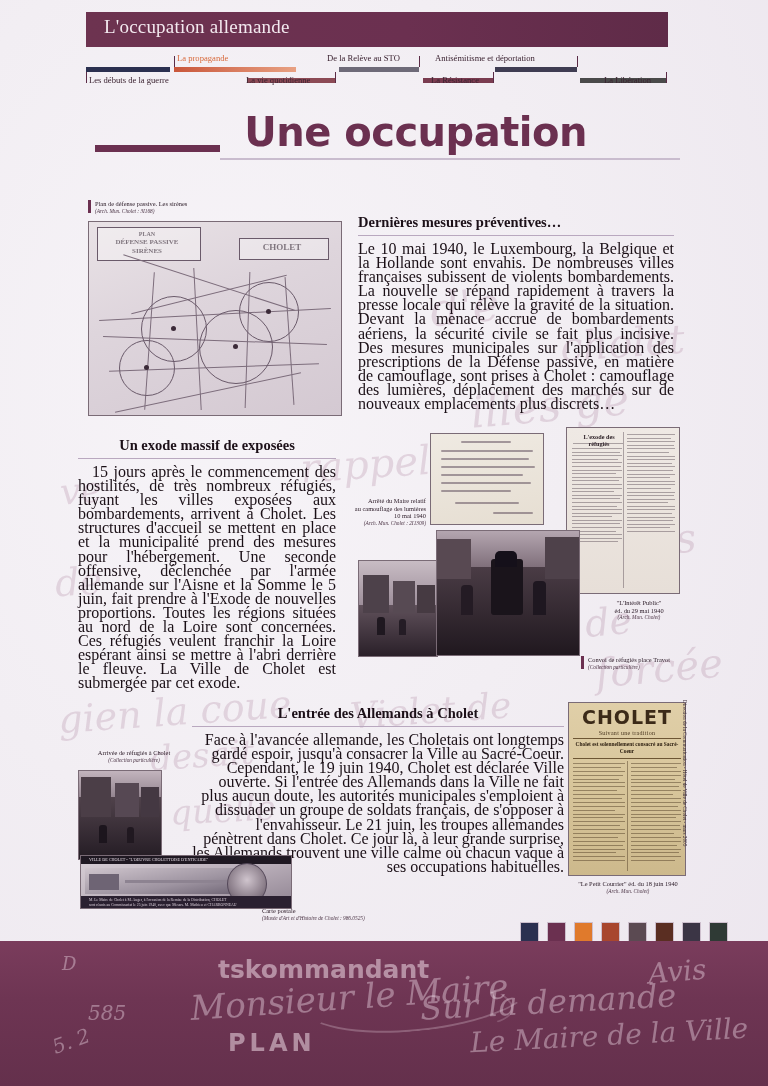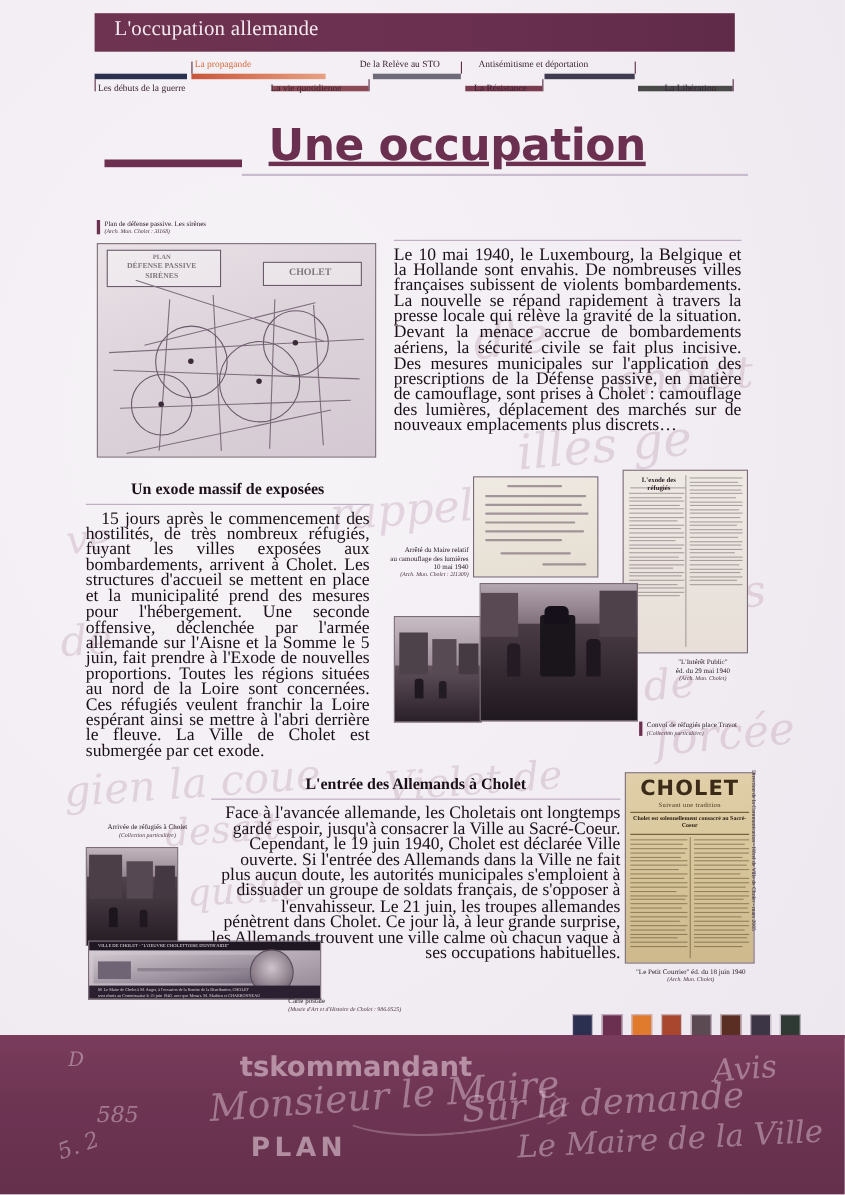--- a/index.html
+++ b/index.html
@@ -46,7 +46,7 @@
     font-family:"DejaVu Sans", sans-serif;font-weight:bold;
     color:#6b3050;font-size:40px;line-height:40px;letter-spacing:-.5px;
   }
-  #tl1{top:0px;right:88px;text-decoration:underline;}
+  #tl1{top:0px;right:88px;}
   #tl2{top:38px;right:0px;}
   #titlerule2{position:absolute;left:125px;top:46px;width:460px;height:2px;background:#c9bcce;}
 

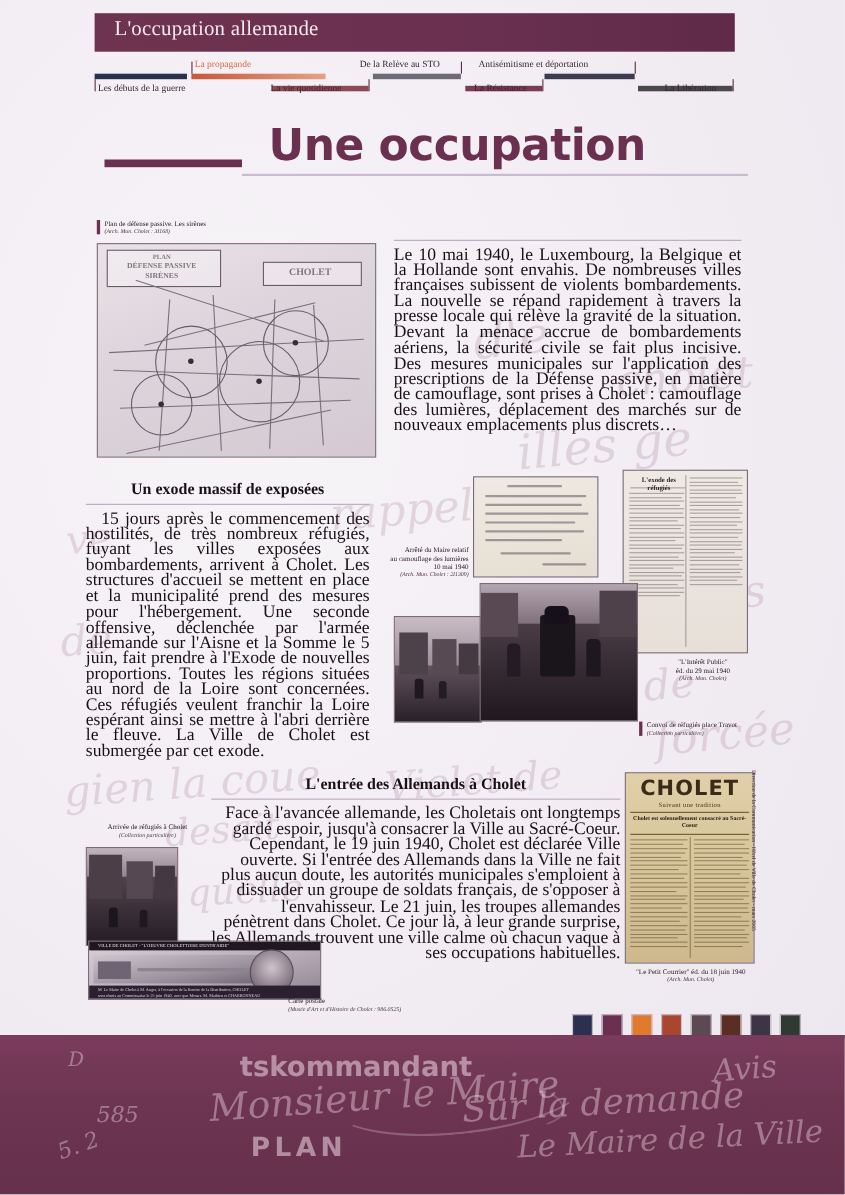--- a/index.html
+++ b/index.html
@@ -252,6 +252,7 @@
   </div>
 
   <div style="position:absolute;left:358px;top:214px;width:316px;">
+    <div class="sect-h">Dernières mesures préventives…</div>
     <div class="sect-rule" style="margin-top:4px;margin-bottom:6px;"></div>
     <div class="body" style="text-align:justify;">Le 10 mai 1940, le Luxembourg, la Belgique et la Hollande sont envahis. De nombreuses villes françaises subissent de violents bombardements. La nouvelle se répand rapidement à travers la presse locale qui relève la gravité de la situation. Devant la menace accrue de bombardements aériens, la sécurité civile se fait plus incisive. Des mesures municipales sur l'application des prescriptions de la Défense passive, en matière de camouflage, sont prises à Cholet : camouflage des lumières, déplacement des marchés sur de nouveaux emplacements plus discrets…</div>
   </div>

